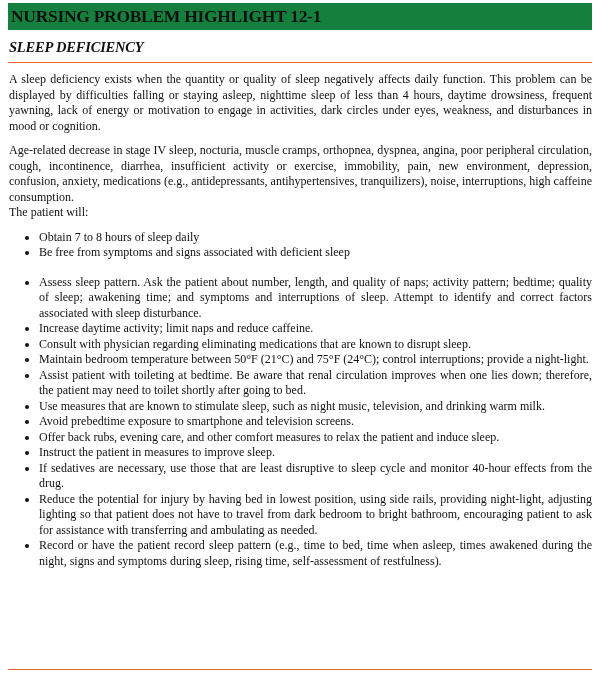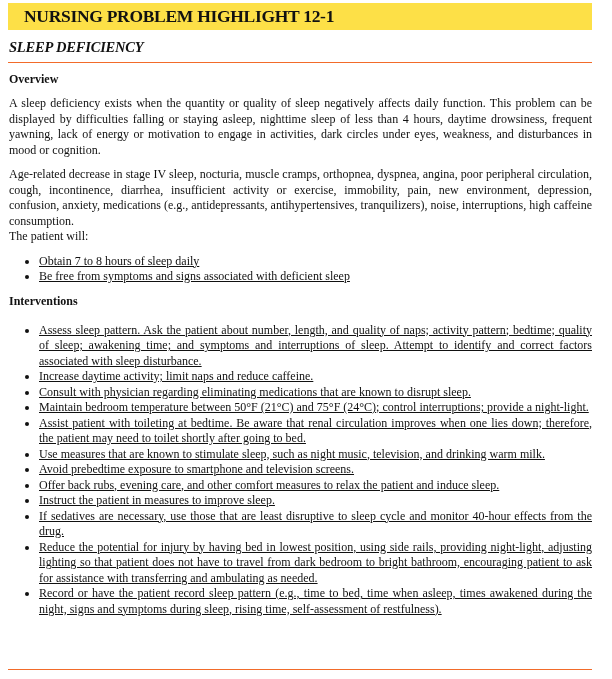--- a/index.html
+++ b/index.html
@@ -22,11 +22,11 @@
       width: 584px;
     }
     .banner {
-      background: #fde047;
+      background: #15803d;
       height: 27px;
       display: flex;
       align-items: center;
-      padding-left: 16px;
+      padding-left: 3px;
       box-sizing: border-box;
     }
     .banner-title {

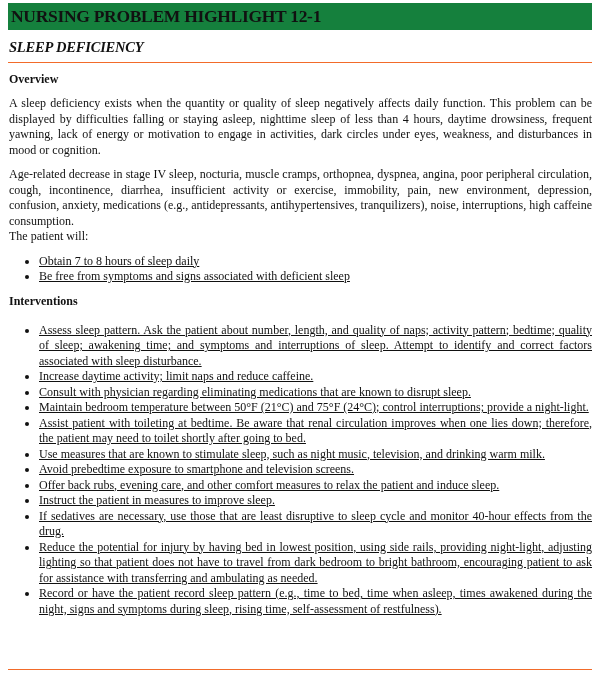--- a/index.html
+++ b/index.html
@@ -102,7 +102,6 @@
   <div class="subtitle">SLEEP DEFICIENCY</div>
   <div class="rule"></div>
 
-  <div class="section-heading" id="overview-heading">Overview</div>
   <div class="para" id="overview-text">A sleep deficiency exists when the quantity or quality of sleep negatively affects daily function. This problem can be displayed by difficulties falling or staying asleep, nighttime sleep of less than 4 hours, daytime drowsiness, frequent yawning, lack of energy or motivation to engage in activities, dark circles under eyes, weakness, and disturbances in mood or cognition.</div>
 
   <div class="para" id="factors-text">Age-related decrease in stage IV sleep, nocturia, muscle cramps, orthopnea, dyspnea, angina, poor peripheral circulation, cough, incontinence, diarrhea, insufficient activity or exercise, immobility, pain, new environment, depression, confusion, anxiety, medications (e.g., antidepressants, antihypertensives, tranquilizers), noise, interruptions, high caffeine consumption.</div>

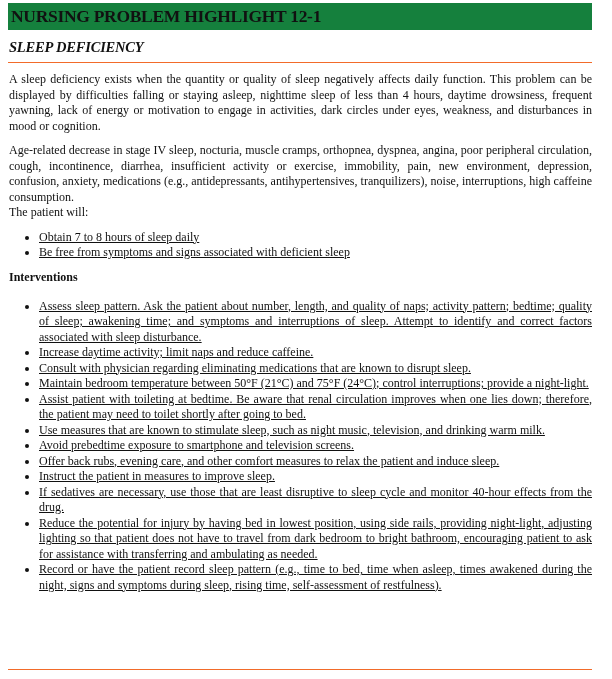--- a/index.html
+++ b/index.html
@@ -72,7 +72,6 @@
       text-align: justify;
       padding-left: 0;
       margin: 0;
-      text-decoration: underline;
     }
     #overview-heading { margin-top: 9px; }
     #overview-text { margin-top: 9px; }

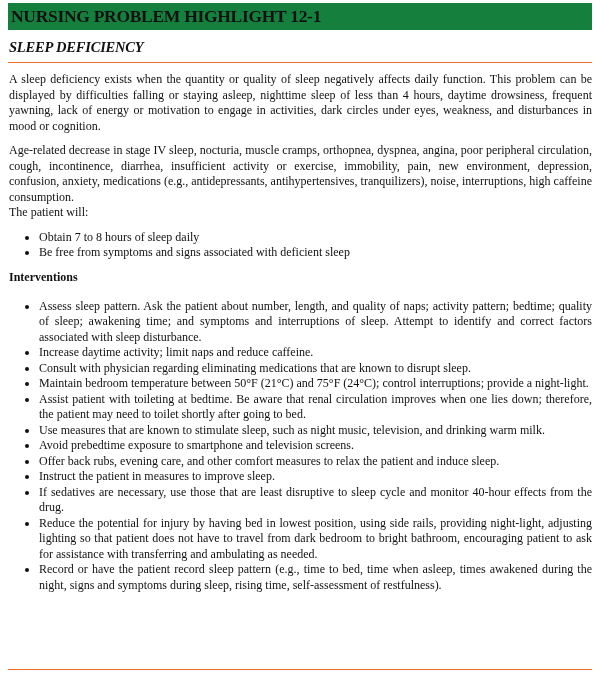--- a/index.html
+++ b/index.html
@@ -111,7 +111,6 @@
     <li>Be free from symptoms and signs associated with deficient sleep</li>
   </ul>
 
-  <div class="section-heading" id="interventions-heading">Interventions</div>
   <ul class="bullets" id="interventions-list">
     <li>Assess sleep pattern. Ask the patient about number, length, and quality of naps; activity pattern; bedtime; quality of sleep; awakening time; and symptoms and interruptions of sleep. Attempt to identify and correct factors associated with sleep disturbance.</li>
     <li>Increase daytime activity; limit naps and reduce caffeine.</li>

